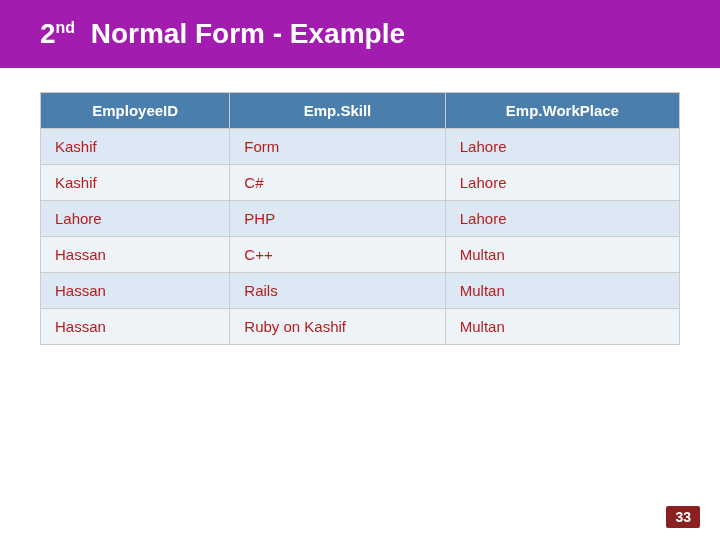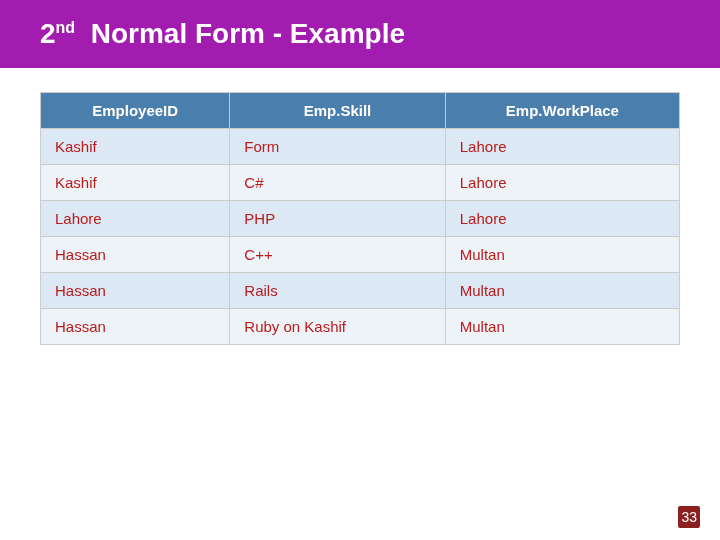--- a/index.html
+++ b/index.html
@@ -81,8 +81,8 @@
       background: #8b2020;
       color: #fff;
       font-size: 14px;
-      font-weight: normal;
-      padding: 3px 3px;
+      font-weight: bold;
+      padding: 3px 9px;
       border-radius: 2px;
     }
   </style>

